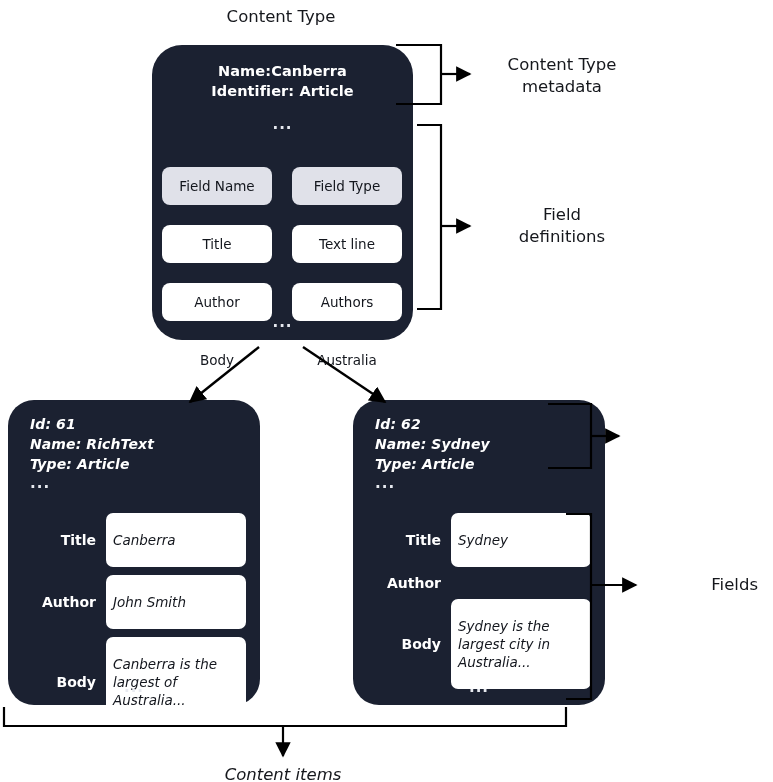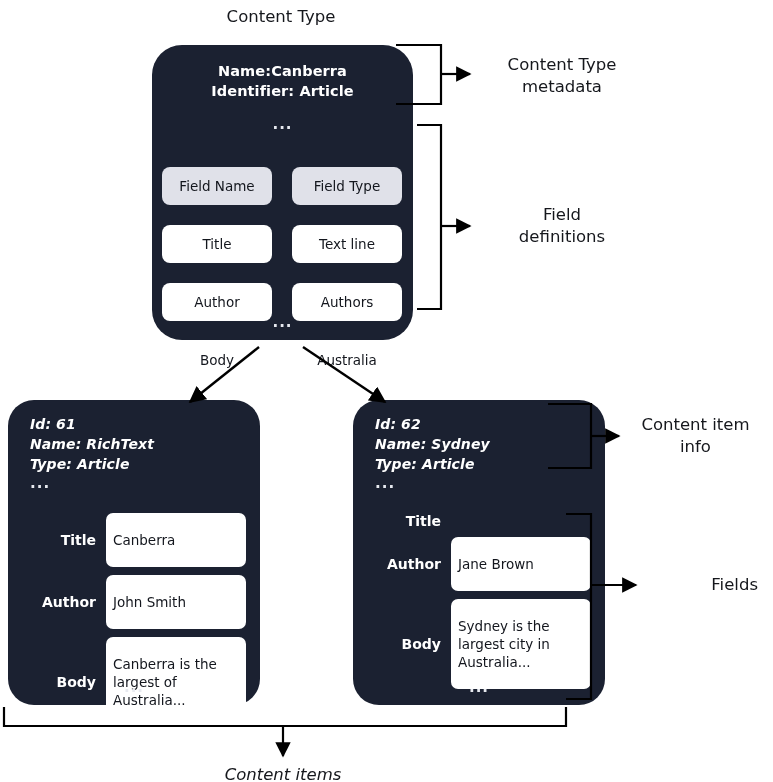--- a/index.html
+++ b/index.html
@@ -311,8 +311,6 @@
     <div class="dots item-dots-bottom">...</div>
   </div>
 
-  <div class="label" id="label-content-item-info">Content item
-info</div>
 
   <div class="label" id="label-fields">Fields</div>
 

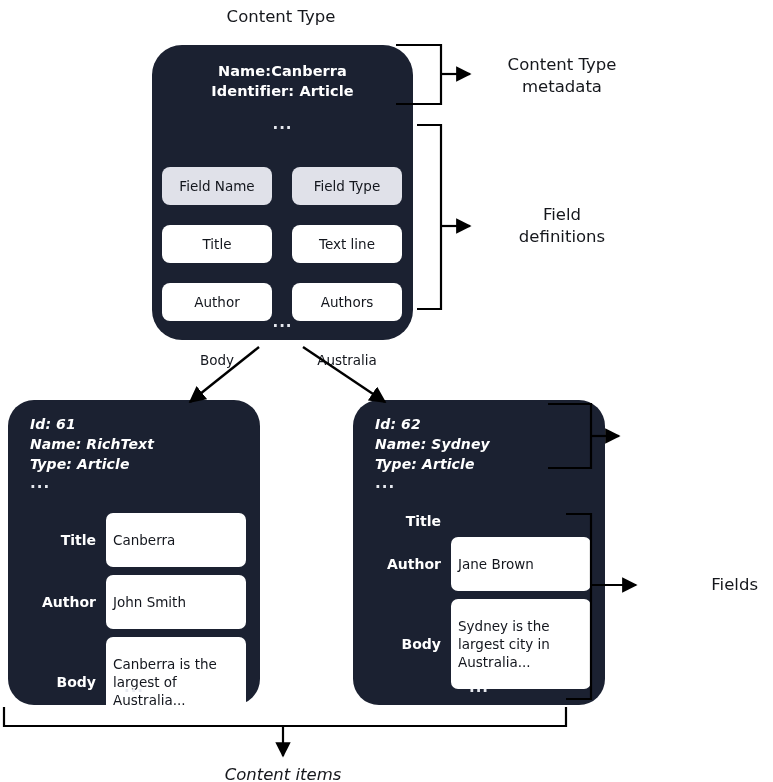--- a/index.html
+++ b/index.html
@@ -188,6 +188,7 @@
     min-height: 34px;
     display: flex;
     align-items: center;
+    font-style: italic;
   }
   .frow-value.tall {
     align-items: flex-start;

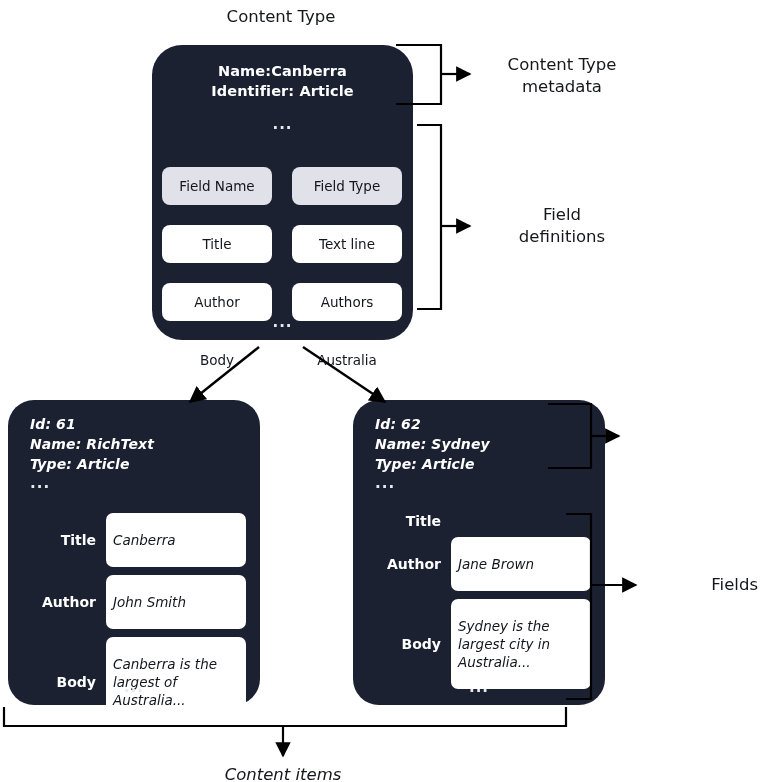--- a/index.html
+++ b/index.html
@@ -298,6 +298,7 @@
     <div class="fieldrows">
       <div class="frow">
         <div class="frow-label">Title</div>
+        <div class="frow-value">Sydney</div>
       </div>
       <div class="frow">
         <div class="frow-label">Author</div>

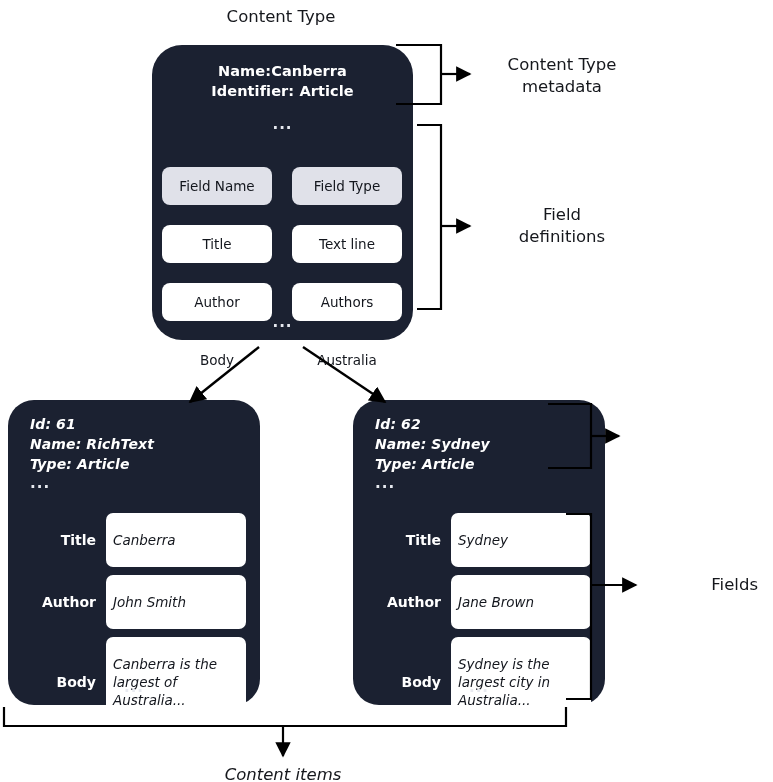--- a/index.html
+++ b/index.html
@@ -302,7 +302,6 @@
       </div>
       <div class="frow">
         <div class="frow-label">Author</div>
-        <div class="frow-value" style="min-height:46px">Jane Brown</div>
       </div>
       <div class="frow">
         <div class="frow-label">Body</div>

